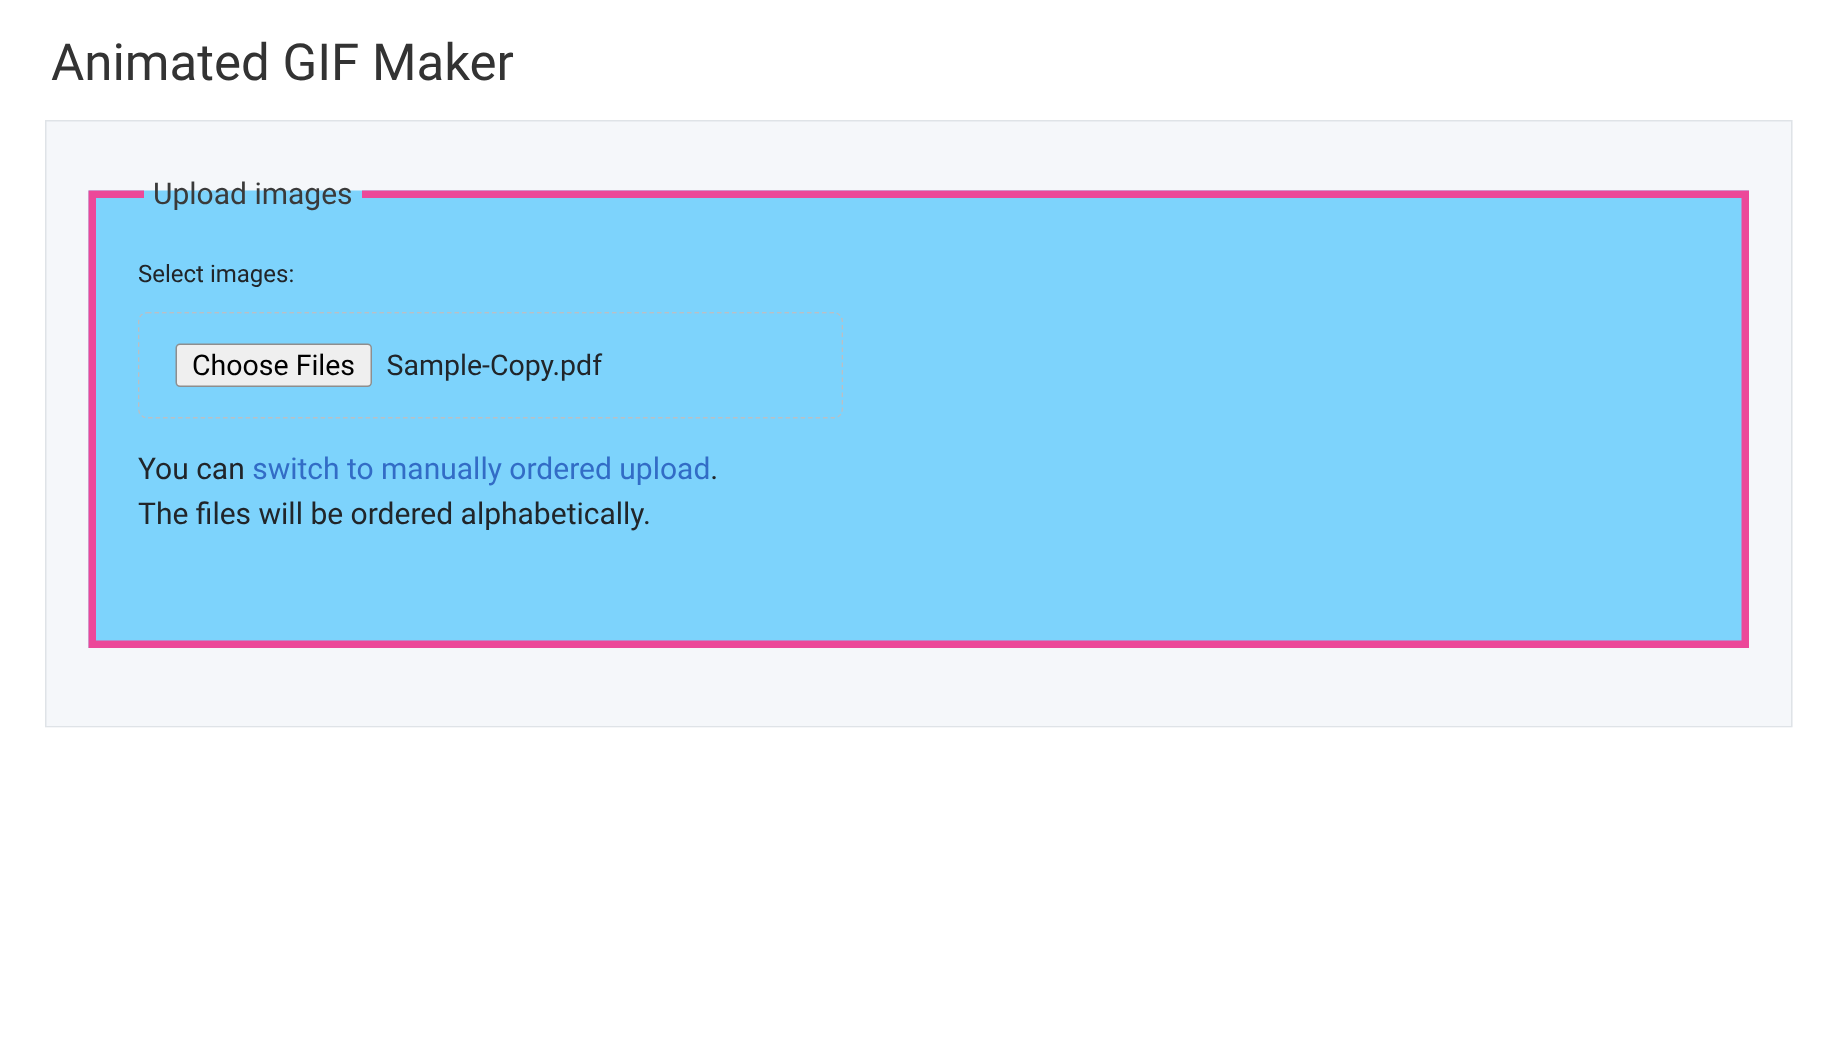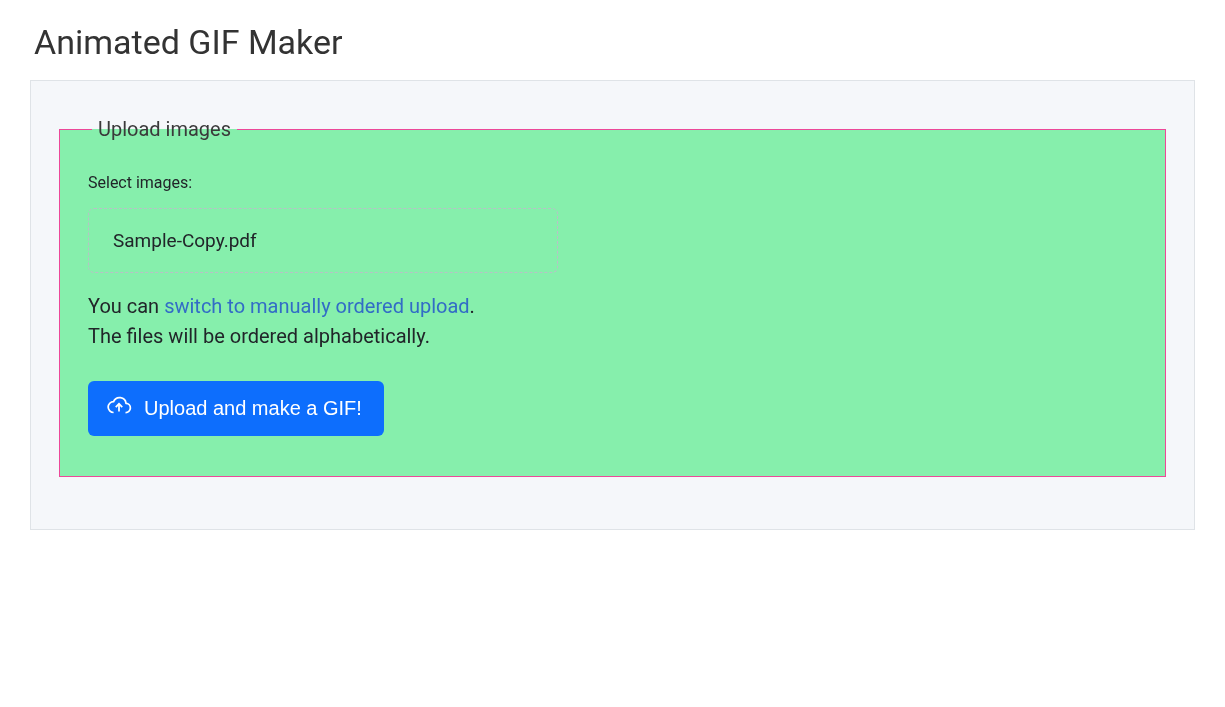--- a/index.html
+++ b/index.html
@@ -26,8 +26,8 @@
       padding: 36px 28px 52px 28px;
     }
     fieldset.upload-fieldset {
-      border: 1px solid #ec4899;
-      background: #86efac;
+      border: 5px solid #ec4899;
+      background: #7dd3fc;
       padding: 32px 28px 40px 28px;
     }
     fieldset.upload-fieldset legend {

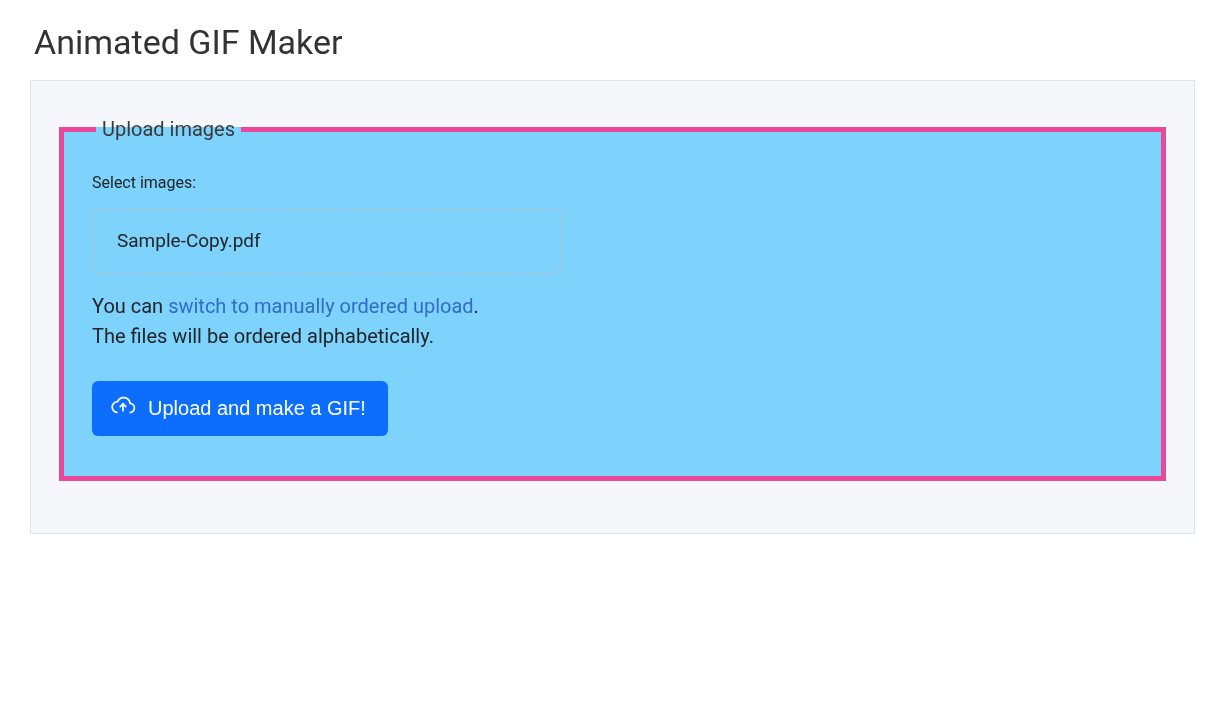--- a/index.html
+++ b/index.html
@@ -115,6 +115,7 @@
     <div class="label-select">Select images:</div>
 
     <div class="file-drop">
+      <button class="choose-btn">Choose Files</button>
       <span class="selected-file">Sample-Copy.pdf</span>
     </div>
 

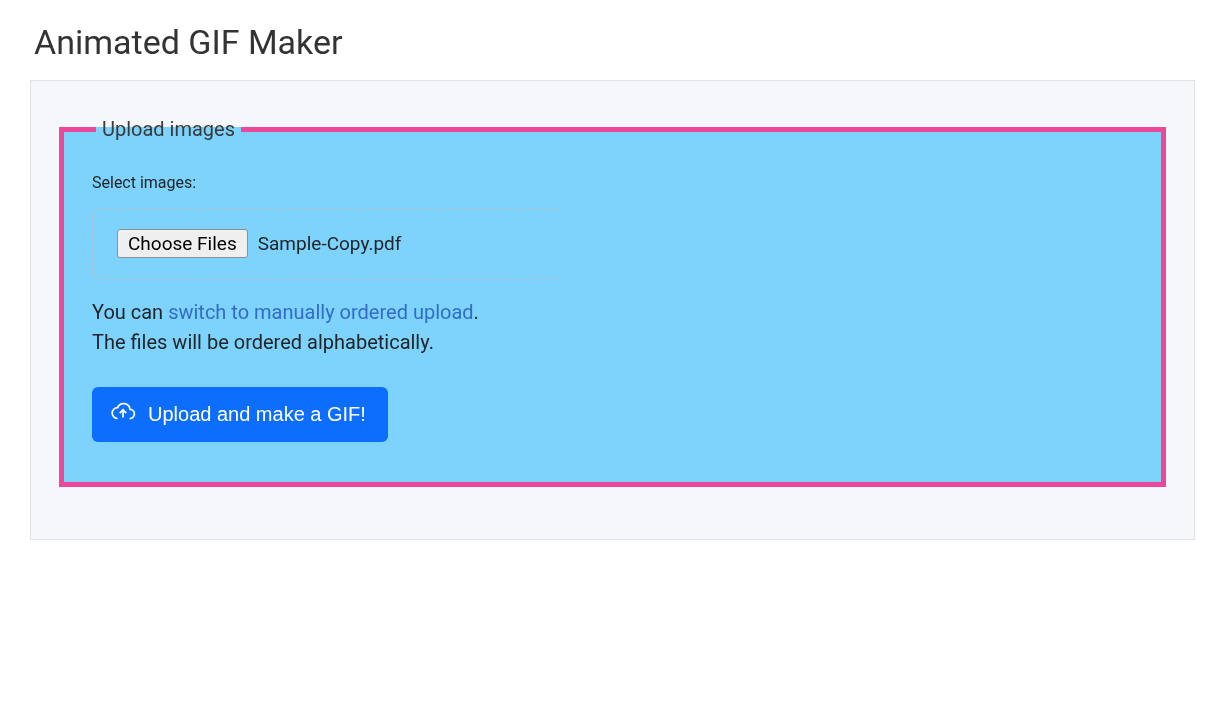--- a/index.html
+++ b/index.html
@@ -127,16 +127,6 @@
     </div>
 
 
-    <button class="upload-btn">
-      <span>
-        <svg viewBox="0 0 24 24">
-          <path d="M7 18a5 5 0 0 1 0-10 6 6 0 0 1 11.5 1.5A4 4 0 0 1 18 18"></path>
-          <path d="M12 17V10"></path>
-          <path d="M9 13l3-3 3 3"></path>
-        </svg>
-      </span>
-      <span>Upload and make a GIF!</span>
-    </button>
 
   </fieldset>
 </div>

